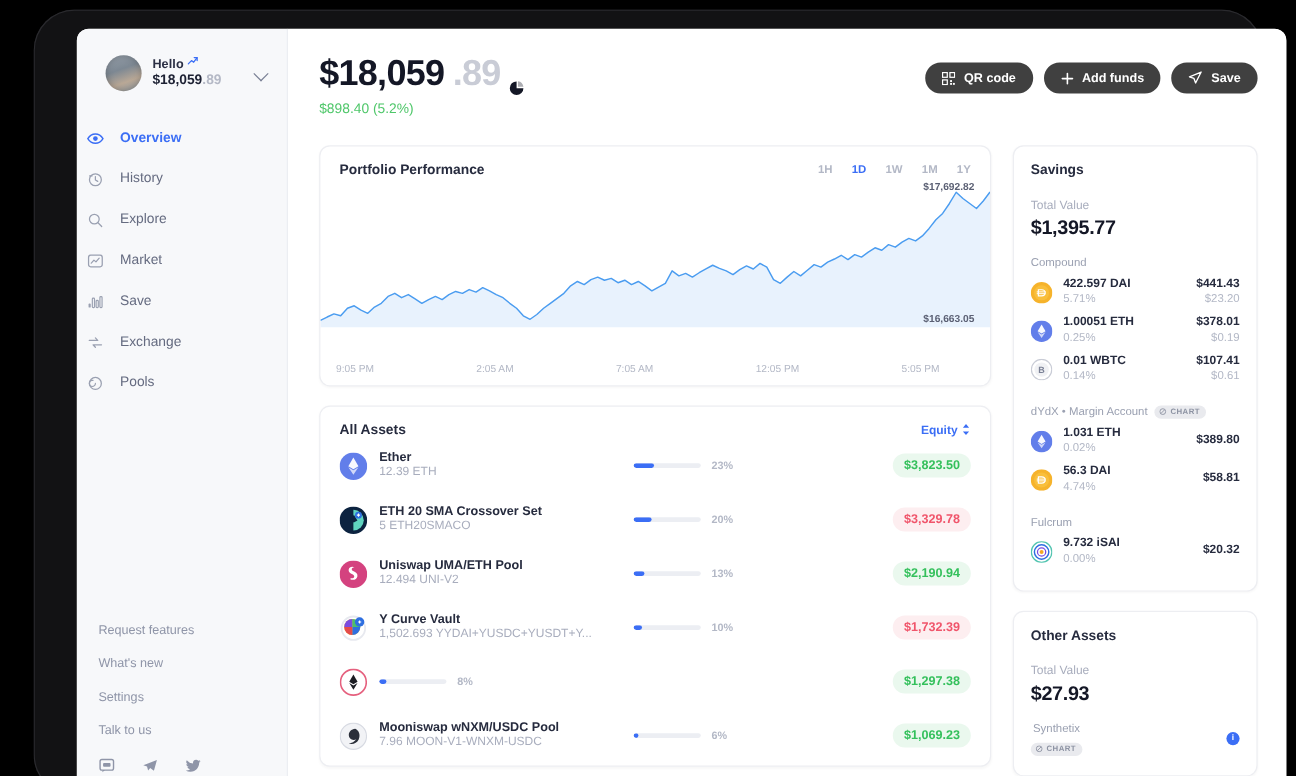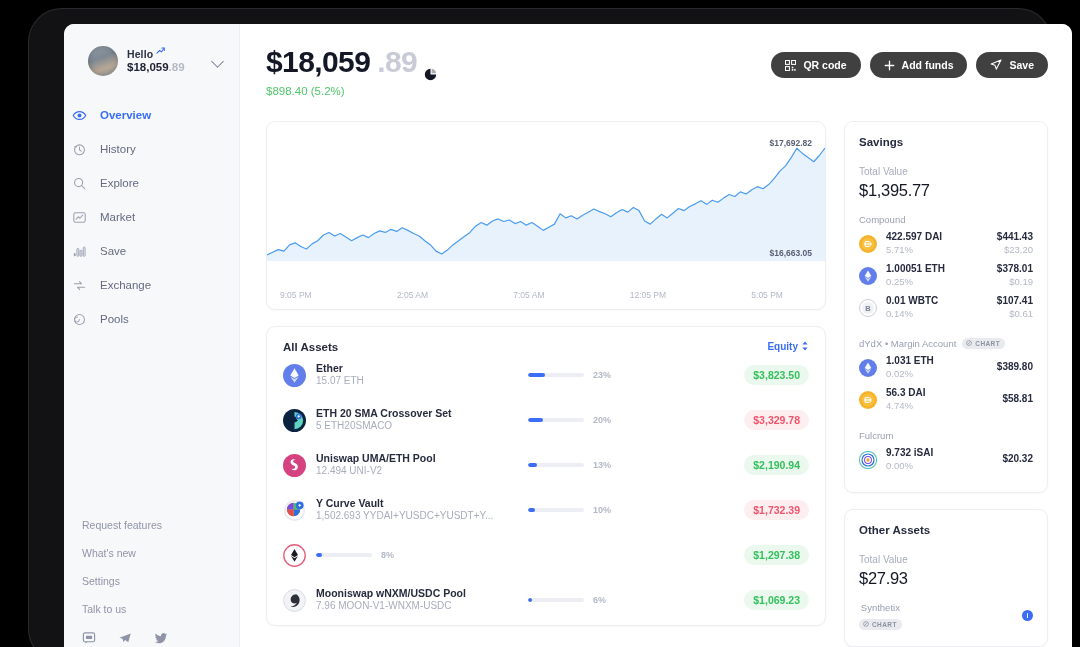--- a/index.html
+++ b/index.html
@@ -381,6 +381,16 @@
         <div class="col-left">
 
           <section class="card chart-card">
+            <div class="chart-head">
+              <div class="chart-title">Portfolio Performance</div>
+              <div class="ranges">
+                <span class="range">1H</span>
+                <span class="range sel">1D</span>
+                <span class="range">1W</span>
+                <span class="range">1M</span>
+                <span class="range">1Y</span>
+              </div>
+            </div>
             <div class="chart-wrap">
               <svg id="perf-svg" viewBox="0 0 420 125" preserveAspectRatio="none">
                   <path d="M0.00 119.00 L4.24 116.19 L8.48 113.59 L12.73 115.15 L16.97 108.91 L21.21 106.83 L25.45 110.47 L29.70 113.07 L33.94 107.87 L38.18 104.75 L42.42 99.03 L46.67 96.44 L50.91 100.07 L55.15 97.48 L59.39 101.11 L63.64 104.75 L67.88 101.63 L72.12 99.03 L76.36 101.63 L80.61 97.48 L84.85 94.88 L89.09 96.44 L93.33 93.32 L97.58 95.40 L101.82 91.76 L106.06 94.36 L110.30 97.48 L114.55 100.07 L118.79 104.75 L123.03 108.91 L127.27 115.15 L131.52 118.06 L135.76 114.11 L140.00 108.91 L144.24 104.75 L148.48 100.59 L152.73 96.44 L156.97 90.20 L161.21 86.56 L165.45 89.16 L169.70 85.00 L173.94 82.92 L178.18 85.52 L182.42 83.96 L186.67 87.60 L190.91 85.52 L195.15 89.16 L199.39 86.56 L203.64 90.20 L207.88 94.36 L212.12 91.24 L216.36 88.12 L220.61 77.72 L224.85 81.88 L229.09 79.80 L233.33 82.92 L237.58 79.28 L241.82 76.16 L246.06 73.04 L250.30 75.64 L254.55 77.72 L258.79 80.84 L263.03 76.68 L267.27 73.56 L271.52 76.16 L275.76 71.48 L280.00 74.60 L284.24 85.00 L288.48 88.12 L292.73 82.92 L296.97 78.24 L301.21 81.88 L305.45 77.20 L309.70 72.52 L313.94 74.60 L318.18 70.44 L322.42 67.84 L326.67 64.72 L330.91 68.36 L335.15 64.20 L339.39 66.28 L343.64 62.12 L347.88 58.48 L352.12 60.56 L356.36 55.88 L360.61 57.96 L364.85 53.80 L369.09 50.68 L373.33 52.76 L377.58 48.60 L381.82 42.36 L386.06 35.08 L390.30 29.89 L394.55 21.57 L398.79 12.21 L403.03 17.41 L407.27 21.57 L411.52 25.73 L415.76 19.49 L420.00 12.00 L420 125 L0 125 Z" fill="#e8f2fd"></path>

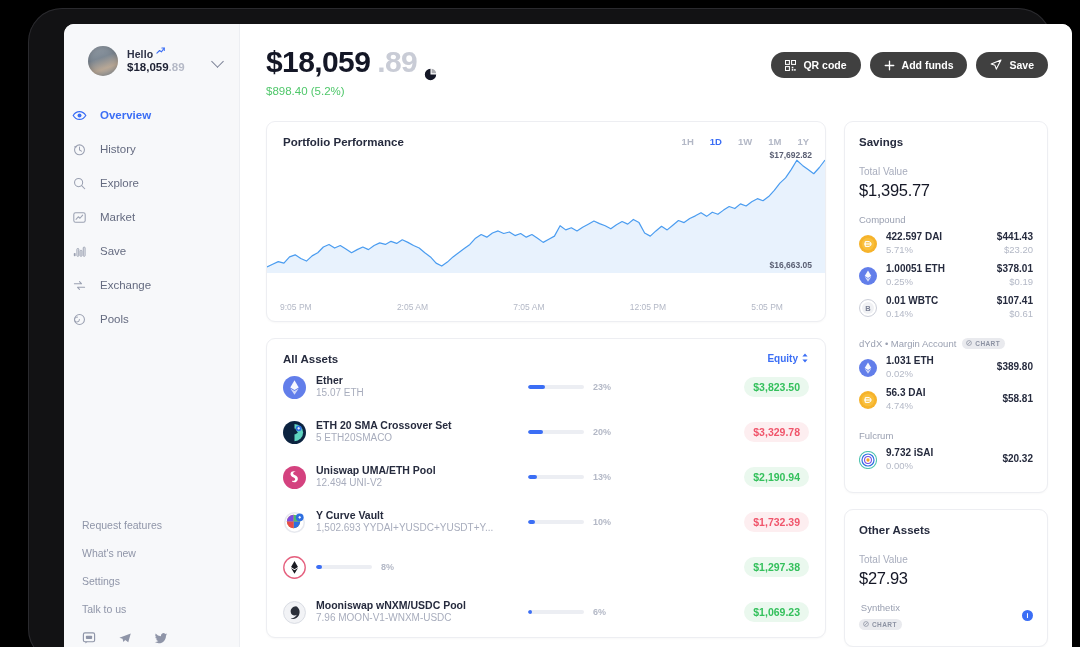--- a/index.html
+++ b/index.html
@@ -172,7 +172,7 @@
   .side-card + .side-card { margin-top: 16px; }
   .side-title { font-size: 11.5px; font-weight: 700; color: #262b3e; }
   .tv-label { font-size: 10px; color: #a8adbd; margin-top: 18px; }
-  .tv-value { font-size: 16.5px; font-weight: 400; color: #141726; margin-top: 4px; letter-spacing: -.3px; }
+  .tv-value { font-size: 16.5px; font-weight: 700; color: #141726; margin-top: 4px; letter-spacing: -.3px; }
   .group-label {
     font-size: 9.5px; color: #9aa0b1; margin-top: 14px; margin-bottom: 3px;
     display: flex; align-items: center; gap: 6px;

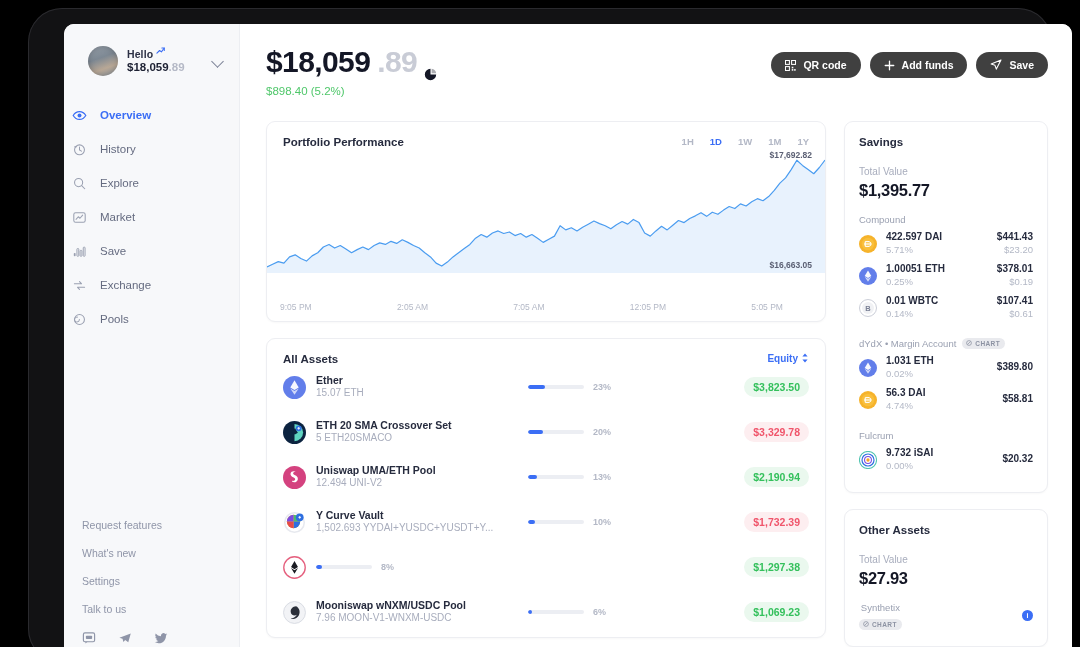--- a/index.html
+++ b/index.html
@@ -429,7 +429,7 @@
                     </svg></span>
                   <span class="asset-names">
                     <span class="asset-name" style="display: block;">Ether</span>
-                    <span class="asset-qty" style="display: block;">15.07 ETH</span>
+                    <span class="asset-qty" style="display: block;">12.39 ETH</span>
                   </span>
                   <span class="asset-bar-wrap">
                     <span class="bar-track">

